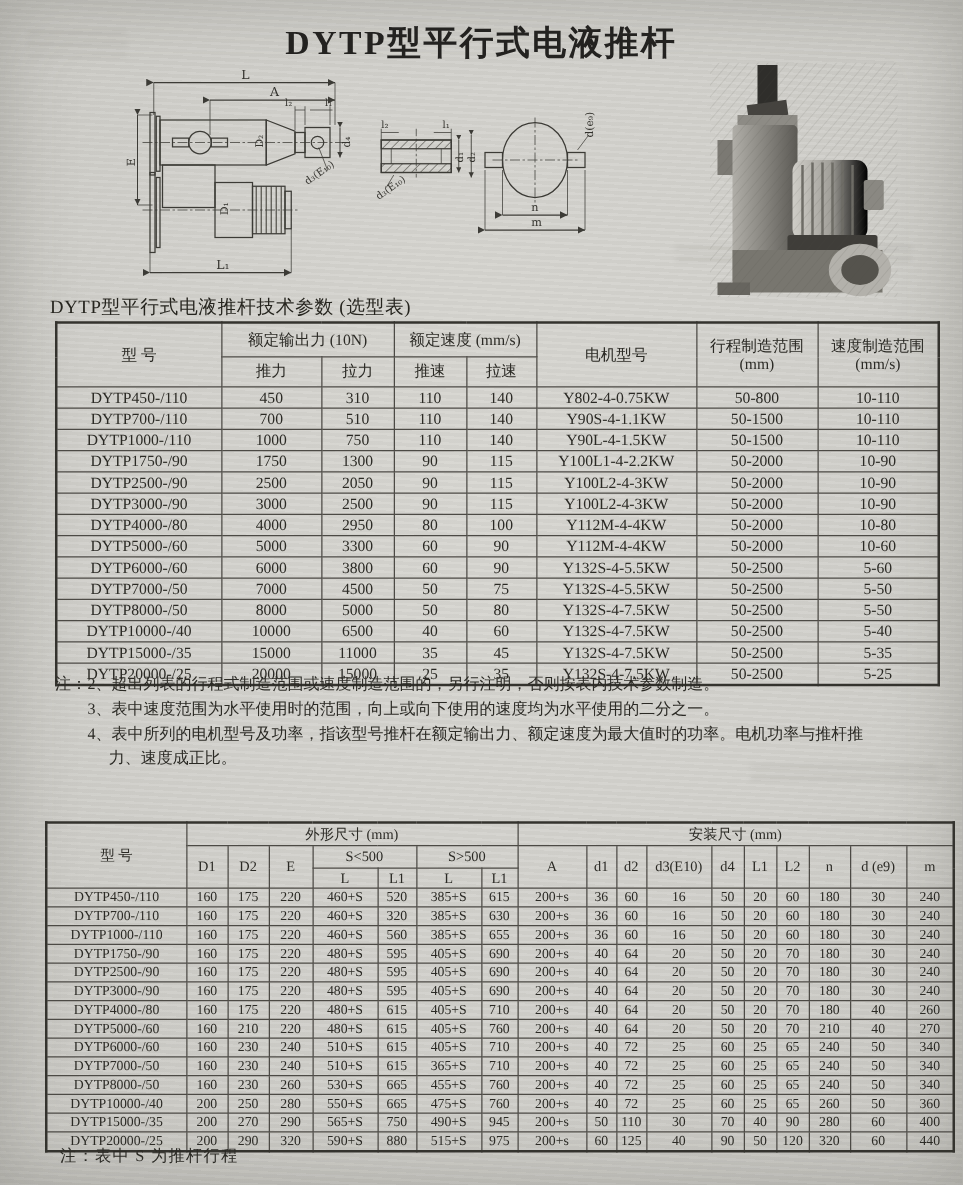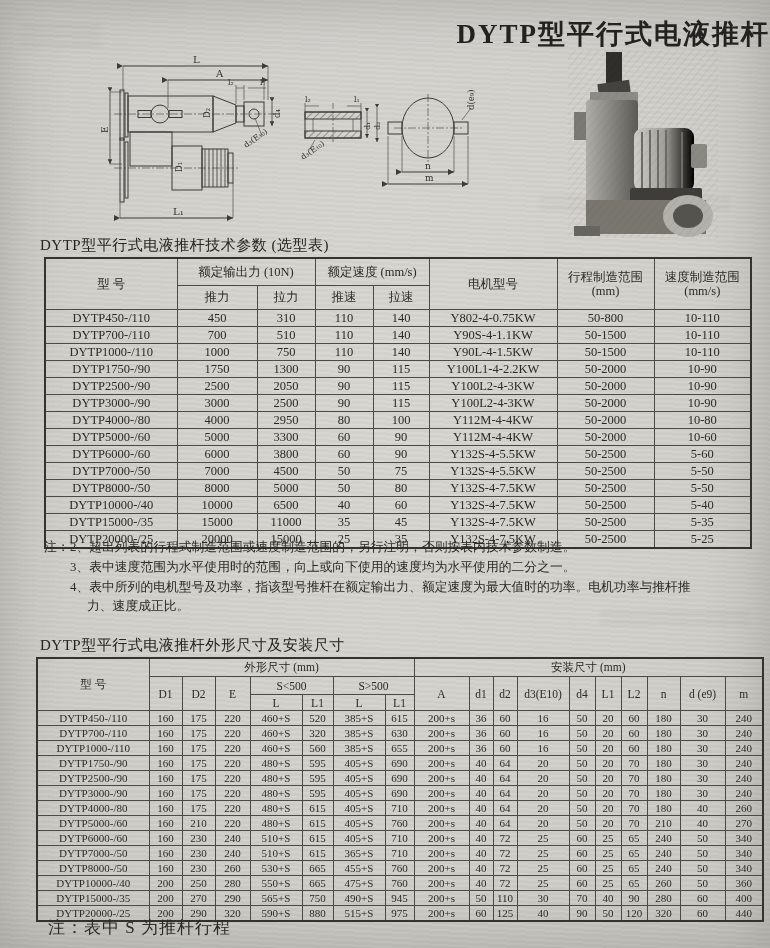--- a/index.html
+++ b/index.html
@@ -26,7 +26,7 @@
   }
   #title{
     position:absolute;top:16px;left:0;width:100%;
-    text-align:right;font-size:27px;font-weight:bold;
+    text-align:center;font-size:27px;font-weight:bold;
     letter-spacing:2px;color:#232220;
   }
   .section-heading{

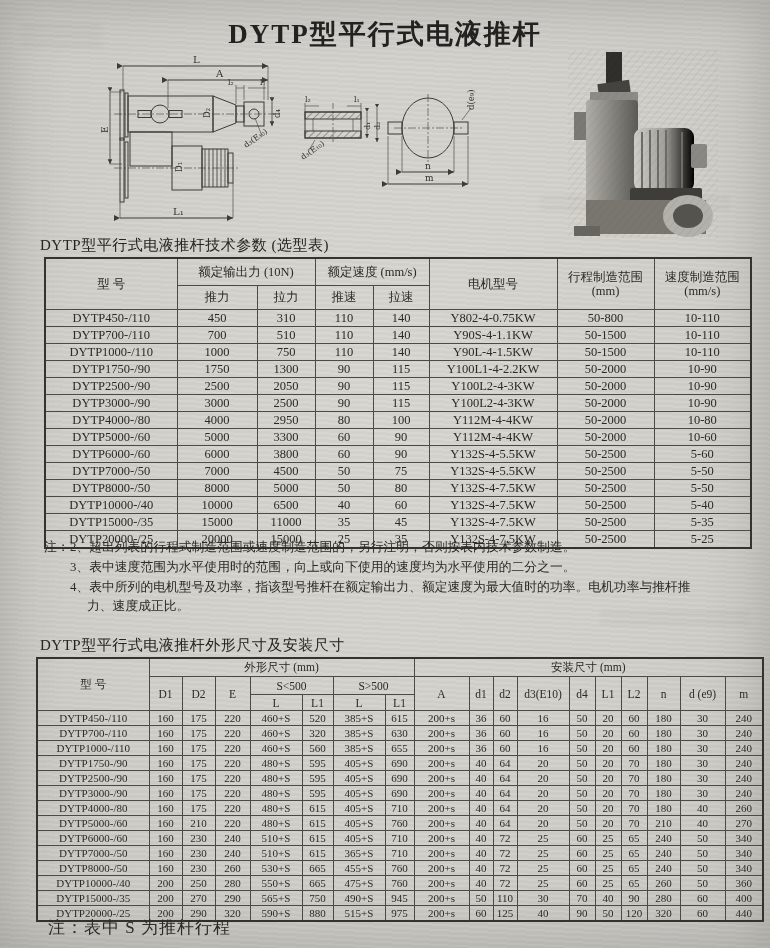--- a/index.html
+++ b/index.html
@@ -424,7 +424,6 @@
     </ol>
   </div>
 
-  <div id="heading2" class="section-heading">DYTP型平行式电液推杆外形尺寸及安装尺寸</div>
 
   <table id="table2" class="doc-table">
     <colgroup>

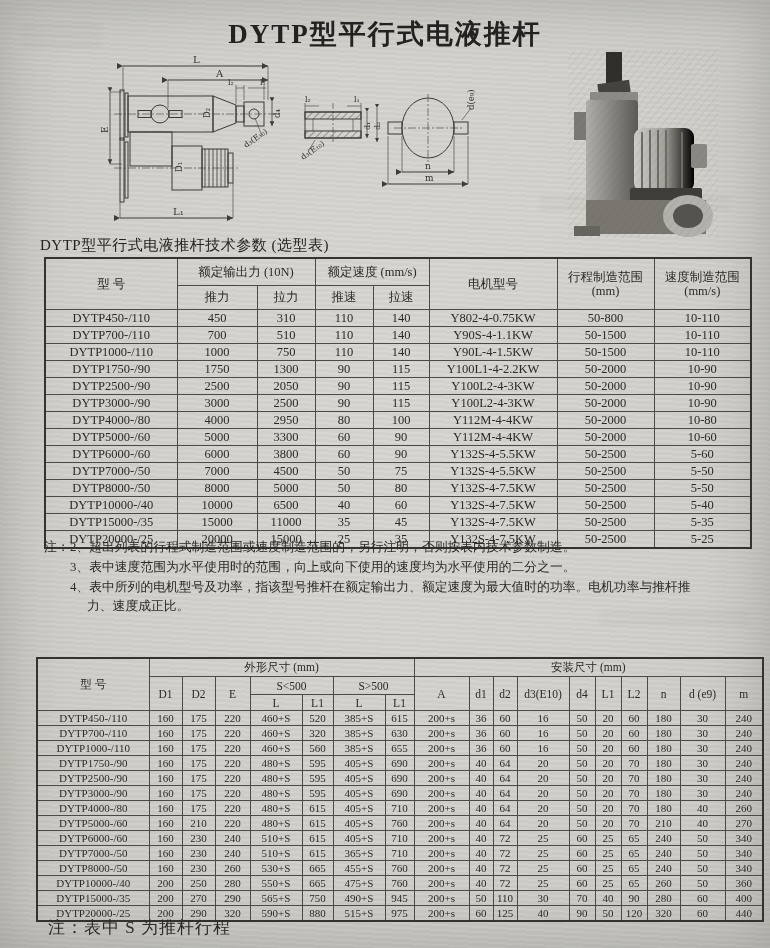--- a/index.html
+++ b/index.html
@@ -64,7 +64,7 @@
   #notes li{padding-left:17px;text-indent:-17px;}
   #footnote{
     position:absolute;left:48px;top:916px;
-    font-size:17px;color:#2b2a25;letter-spacing:1px;
+    font-size:13px;color:#2b2a25;letter-spacing:1px;
   }
   
   #drawing{position:absolute;left:100px;top:52px;}

